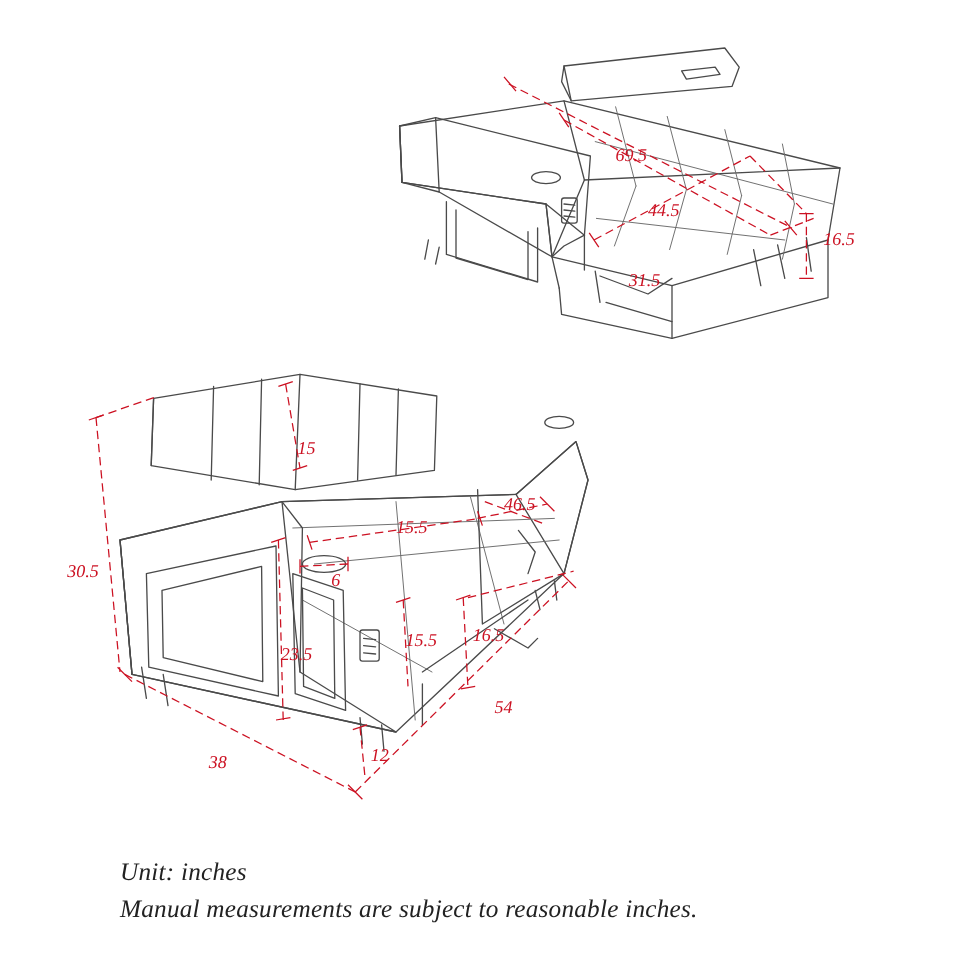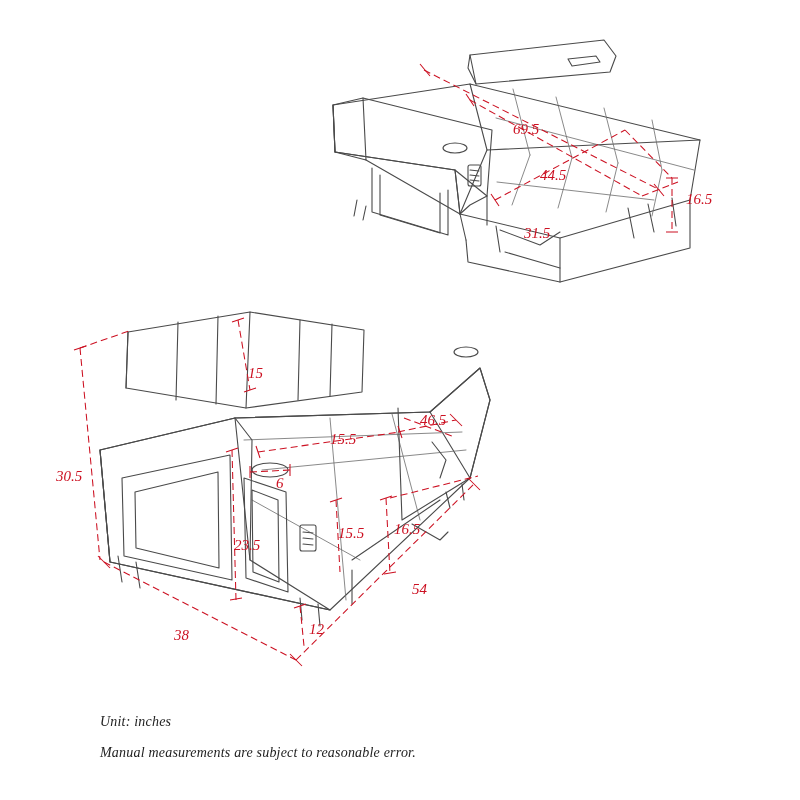--- a/index.html
+++ b/index.html
@@ -61,7 +61,7 @@
     position: absolute;
     left: 100px;
     font-family: "Liberation Serif", serif;
-    font-size: 14px;
+    font-size: 21px;
     color: #222;
     white-space: nowrap;
     letter-spacing: 0.2px;

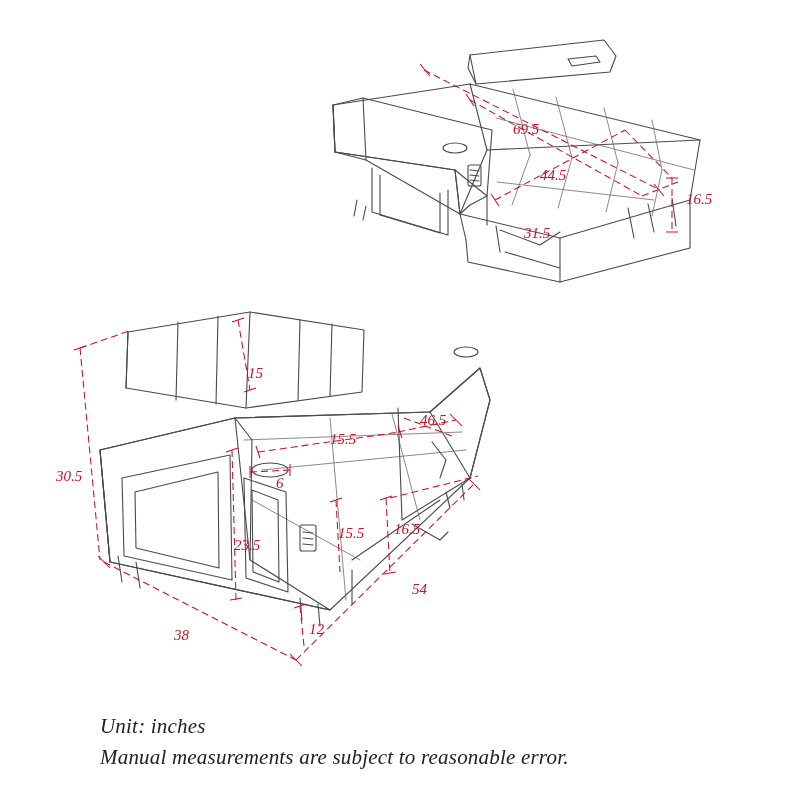--- a/index.html
+++ b/index.html
@@ -262,7 +262,7 @@
   </svg>
 
   <div class="note-text" id="note-unit">Unit: inches</div>
-  <div class="note-text" id="note-disclaimer">Manual measurements are subject to reasonable error.</div>
+  <div class="note-text" id="note-disclaimer">Manual measurements are subject to reasonable inches.</div>
 </div>
 
 </body></html>

